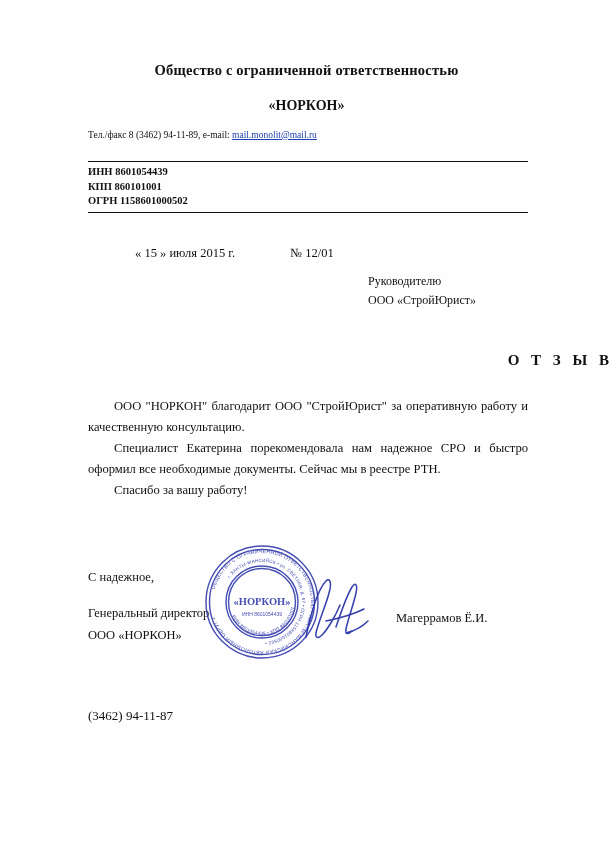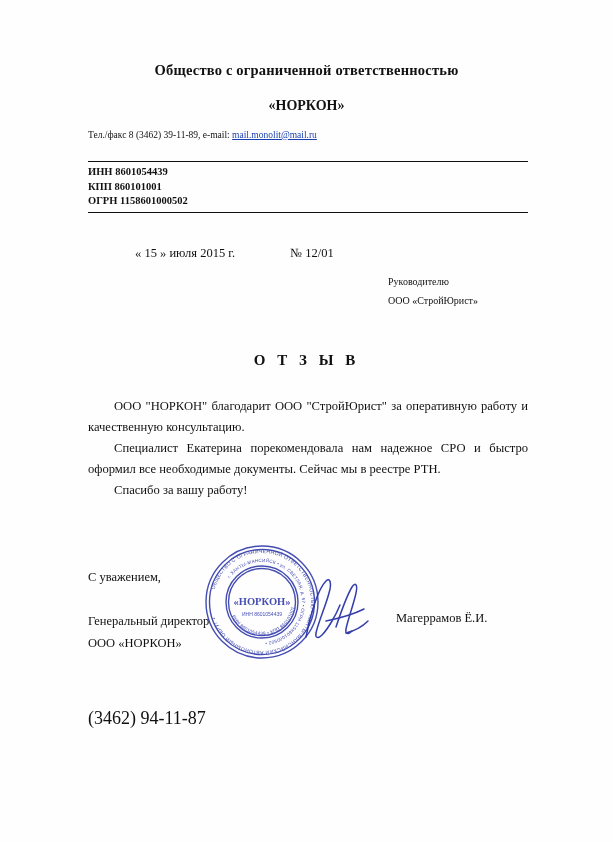--- a/index.html
+++ b/index.html
@@ -186,7 +186,7 @@
 
     <div class="addr">
       <div>
-        <span>Тел./факс  8 (3462) 39-11-89, e-mail: </span><a href="#">mail.monolit@mail.ru</a>
+        <span>Тел./факс  8 (3462) 94-11-89, e-mail: </span><a href="#">mail.monolit@mail.ru</a>
       </div>
     </div>
 

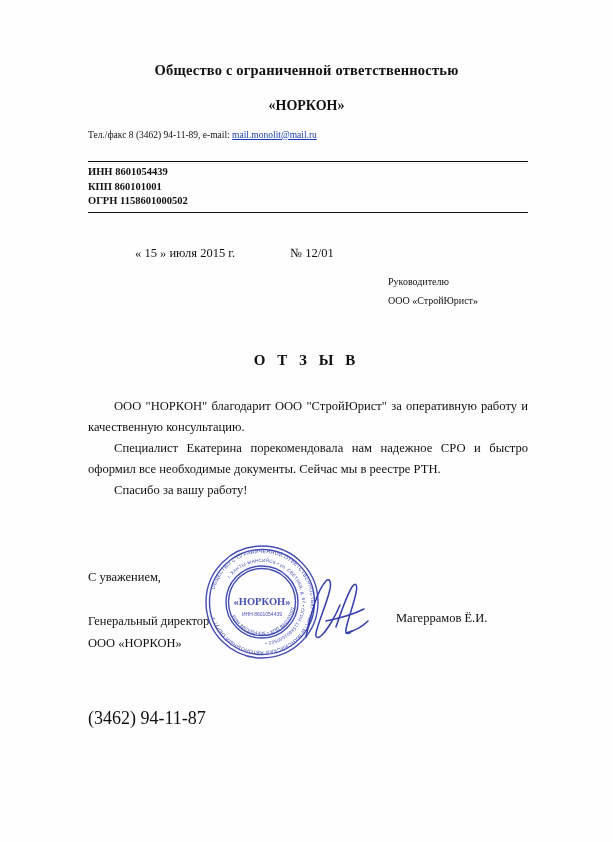--- a/index.html
+++ b/index.html
@@ -94,9 +94,9 @@
 
   .addressee {
     position: absolute;
-    left: 388px;
+    left: 368px;
     top: 272px;
-    font-size: 10px;
+    font-size: 12px;
     color: #111;
     line-height: 19px;
   }

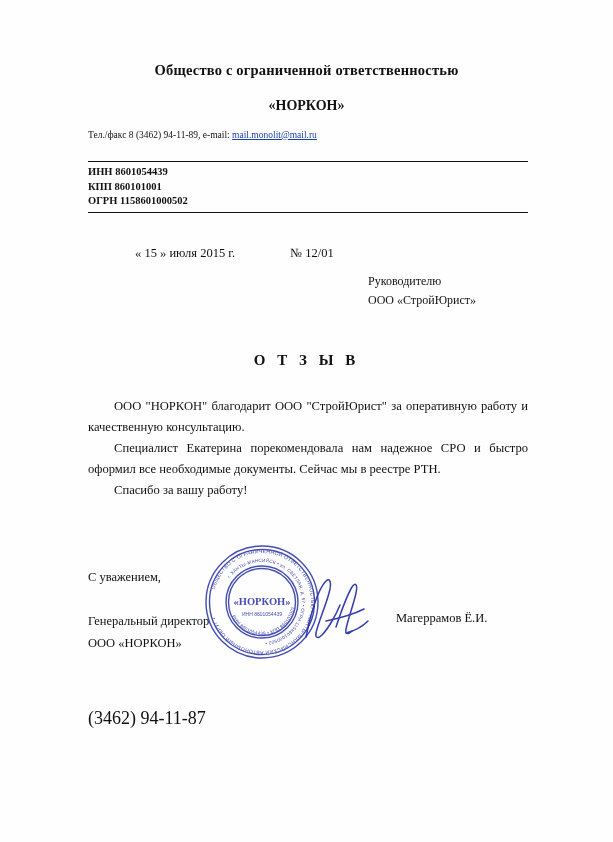--- a/index.html
+++ b/index.html
@@ -105,7 +105,7 @@
     position: absolute;
     left: 0; right: 0;
     top: 352px;
-    text-align: center;
+    text-align: right;
     font-size: 15px;
     font-weight: bold;
     letter-spacing: 4px;

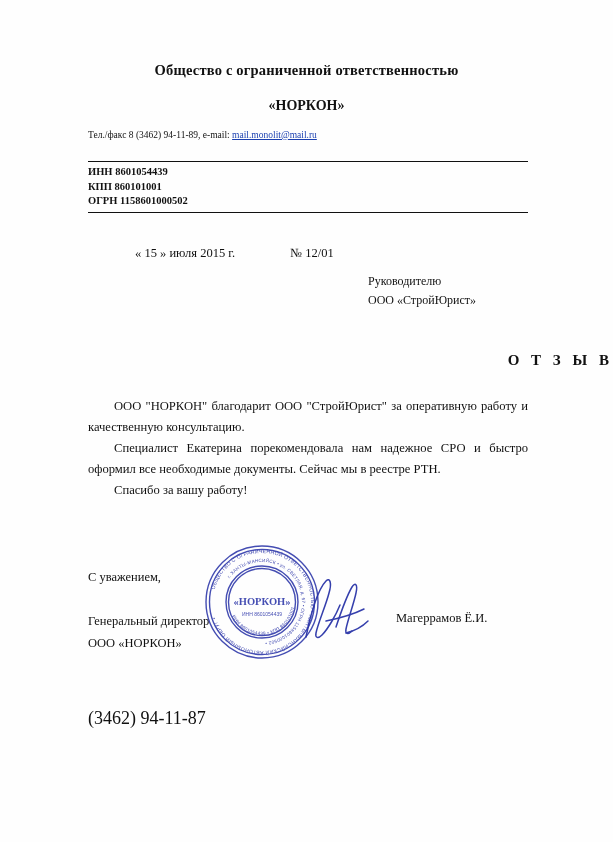--- a/index.html
+++ b/index.html
@@ -219,7 +219,7 @@
     </div>
 
     <div class="sign-left">
-      <div>С уважением,</div>
+      <div>С надежное,</div>
       <div class="role">Генеральный директор</div>
       <div>ООО «НОРКОН»</div>
     </div>

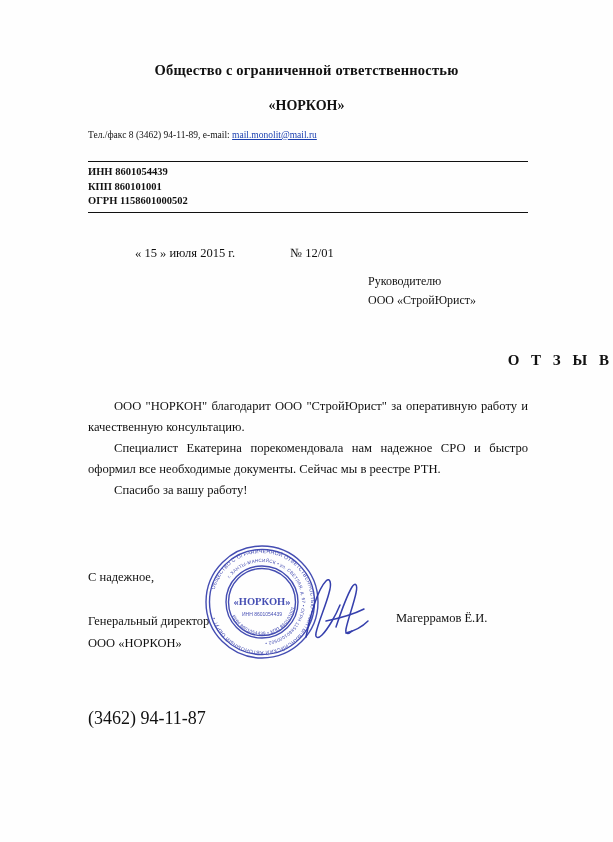--- a/index.html
+++ b/index.html
@@ -136,7 +136,7 @@
     line-height: 22px;
   }
   .sign-left .role {
-    margin-top: 22px;
+    margin-top: 14px;
   }
   .sign-name {
     position: absolute;

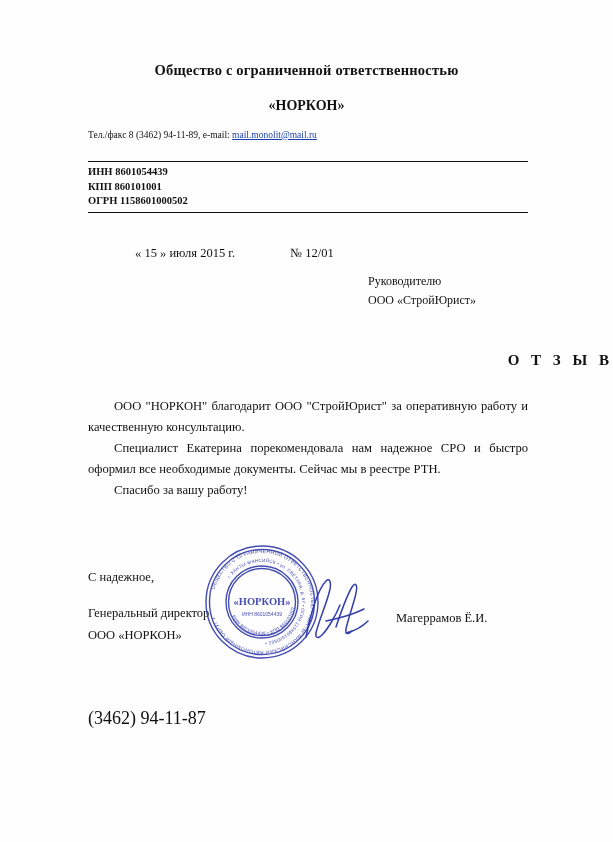--- a/index.html
+++ b/index.html
@@ -149,7 +149,7 @@
     position: absolute;
     left: 88px;
     top: 708px;
-    font-size: 18px;
+    font-size: 13px;
     color: #111;
   }
 

